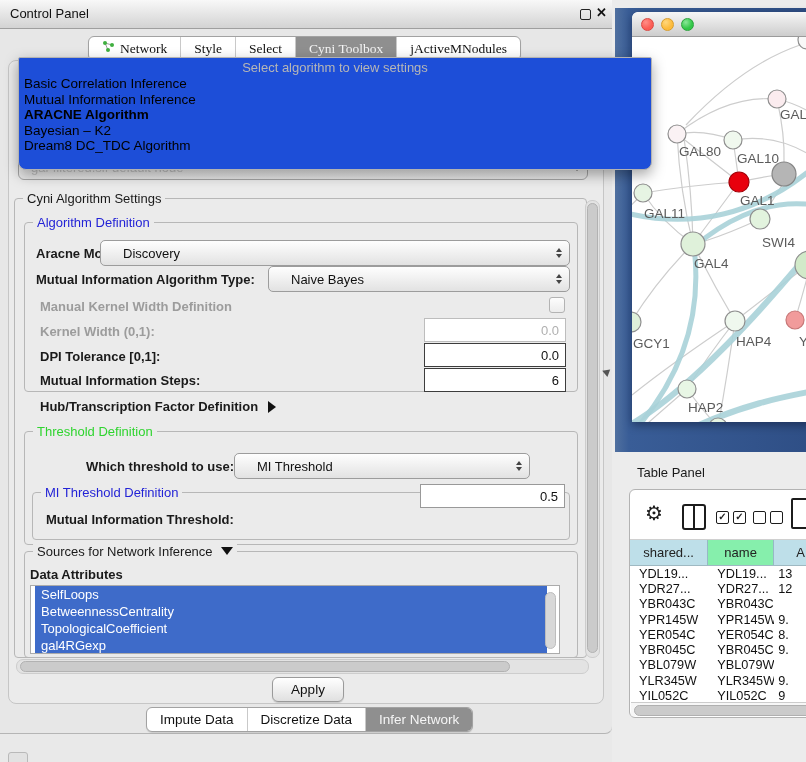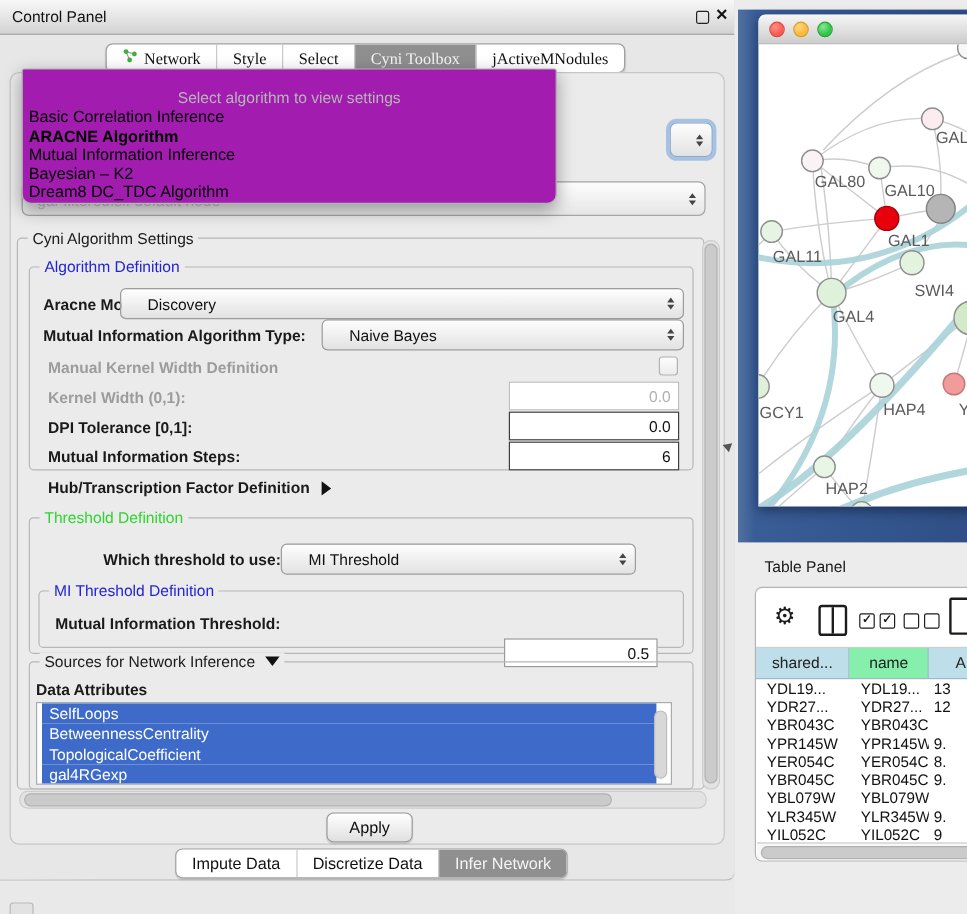--- a/index.html
+++ b/index.html
@@ -62,9 +62,9 @@
   .btn{position:absolute;border:1px solid #9a9a9a;border-radius:6px;background:linear-gradient(#ffffff,#e0e0e0);
         font-size:13.5px;color:#111;display:flex;align-items:center;justify-content:center;box-shadow:0 1px 1px rgba(0,0,0,.15);}
   
-  .dd{position:absolute;left:18px;top:57px;width:446px;height:113px;background:#a21caf;
+  .dd{position:absolute;left:18px;top:57px;width:634px;height:113px;background:#1d4ed8;
         border:1px solid #b2b2b2;border-radius:2px 2px 8px 8px;box-shadow:0 5px 14px rgba(0,0,0,.35);
-        z-index:30;padding-top:16px;box-sizing:border-box;}
+        z-index:30;padding-top:2px;box-sizing:border-box;}
   .dd .prompt{text-align:center;color:#b6b6b6;font-size:13px;height:16px;line-height:16px;}
   .dd .item{font-size:13.5px;line-height:15.6px;padding-left:5px;color:#000;white-space:nowrap;}
   .dd .item.bold{font-weight:bold;}

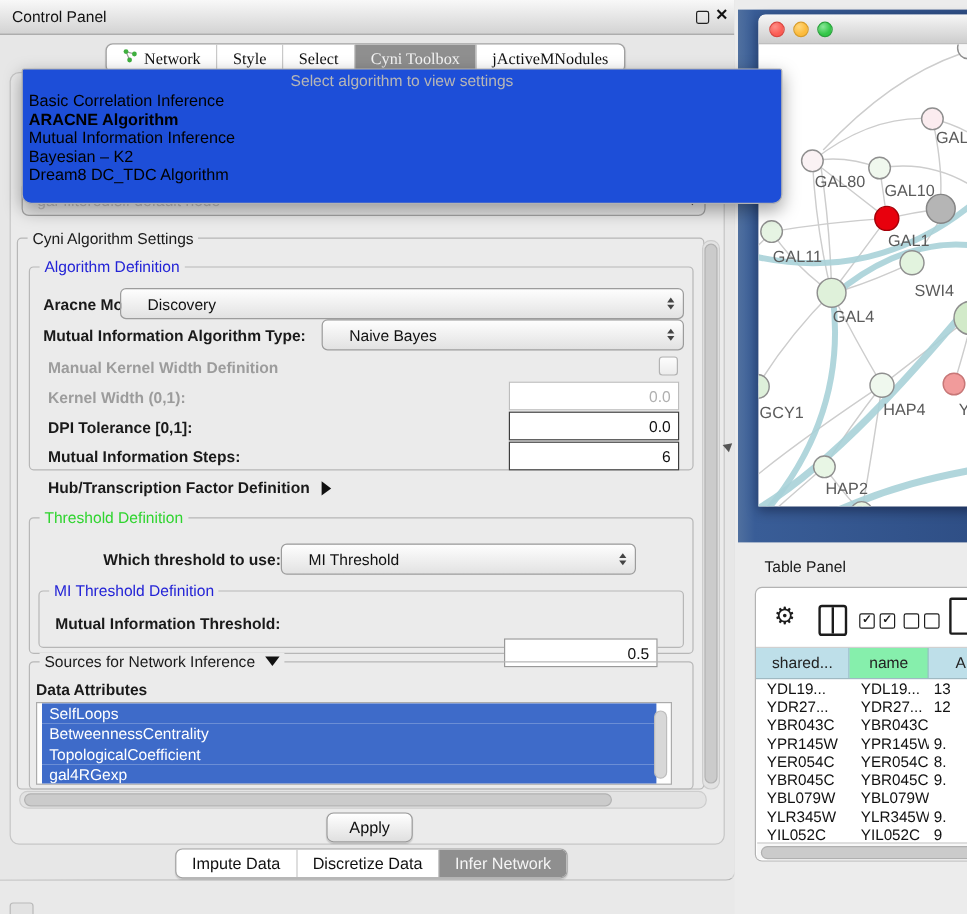--- a/index.html
+++ b/index.html
@@ -168,8 +168,8 @@
     <div class="prompt">Select algorithm to view settings</div>
     <div id="ddItems">
         <div class="item">Basic Correlation Inference</div>
+        <div class="item">Mutual Information Inference</div>
         <div class="item bold">ARACNE Algorithm</div>
-        <div class="item">Mutual Information Inference</div>
         <div class="item">Bayesian – K2</div>
         <div class="item">Dream8 DC_TDC Algorithm</div>
       </div>

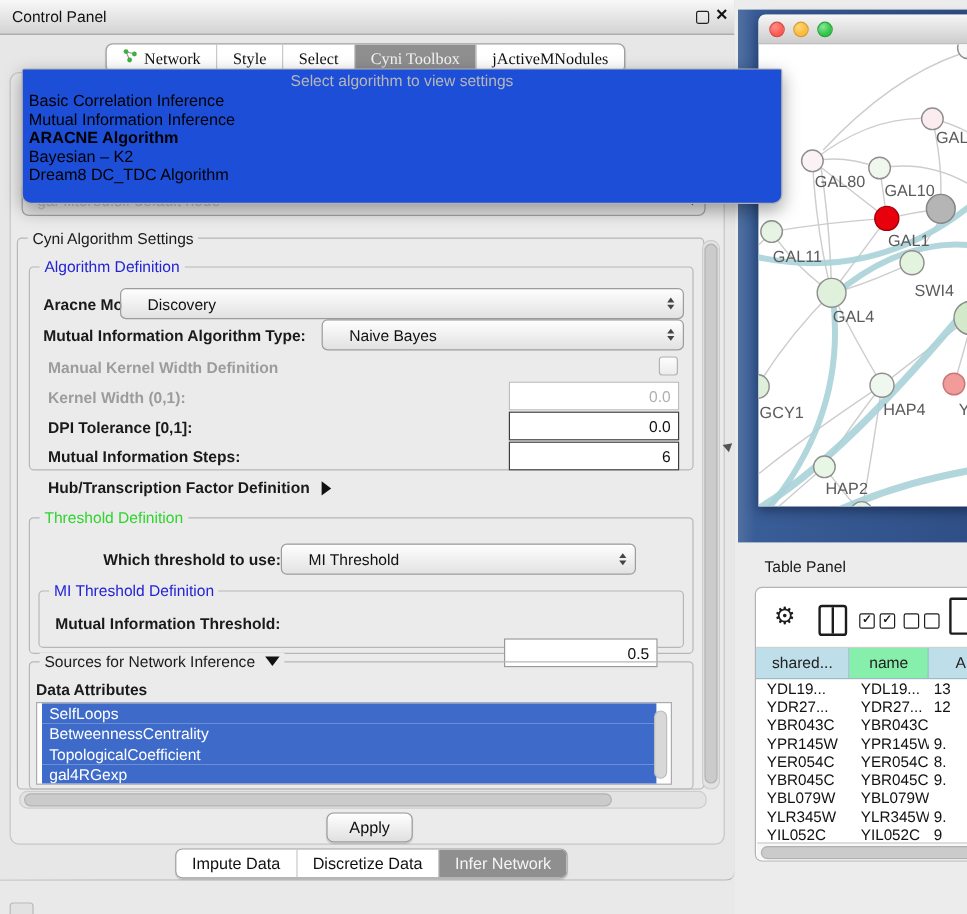--- a/index.html
+++ b/index.html
@@ -232,7 +232,7 @@
     <span class="gtitle blue">MI Threshold Definition</span>
   </div>
   <span class="lbl" style="left:46px;top:512px;">Mutual Information Threshold:</span>
-  <div class="field" style="left:420px;top:532px;width:128px;height:24px;">
+  <div class="field" style="left:420px;top:484px;width:145px;height:24px;">
     <span>0.5</span>
   </div>
 

